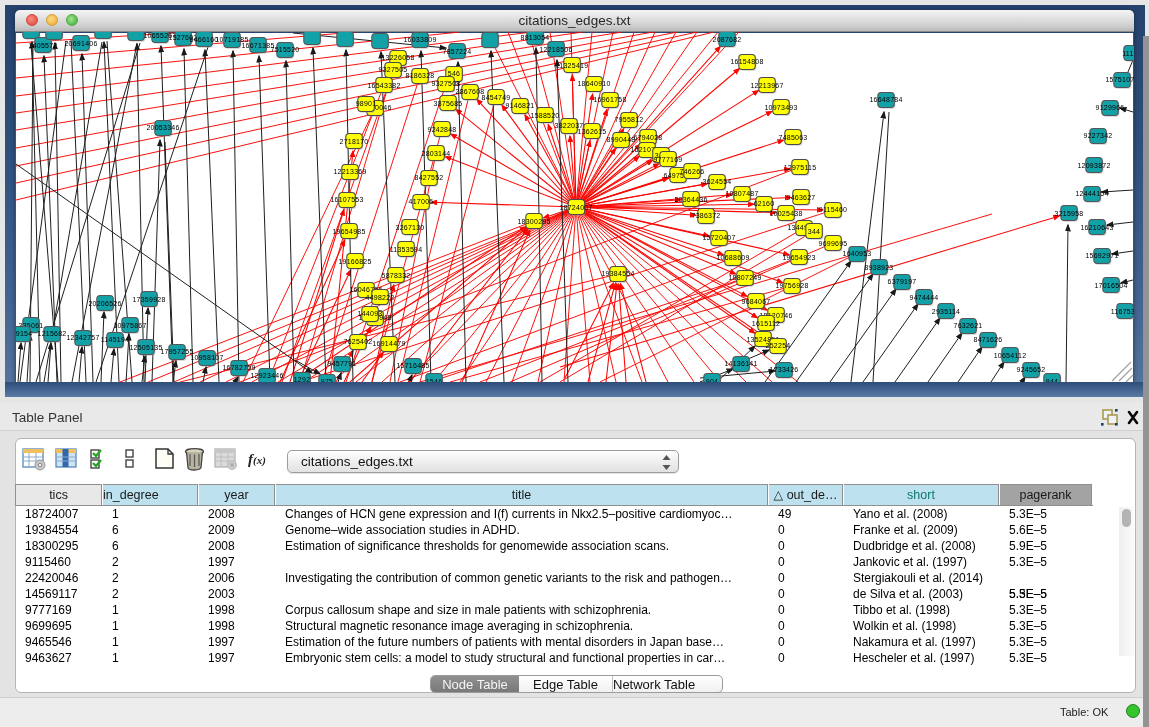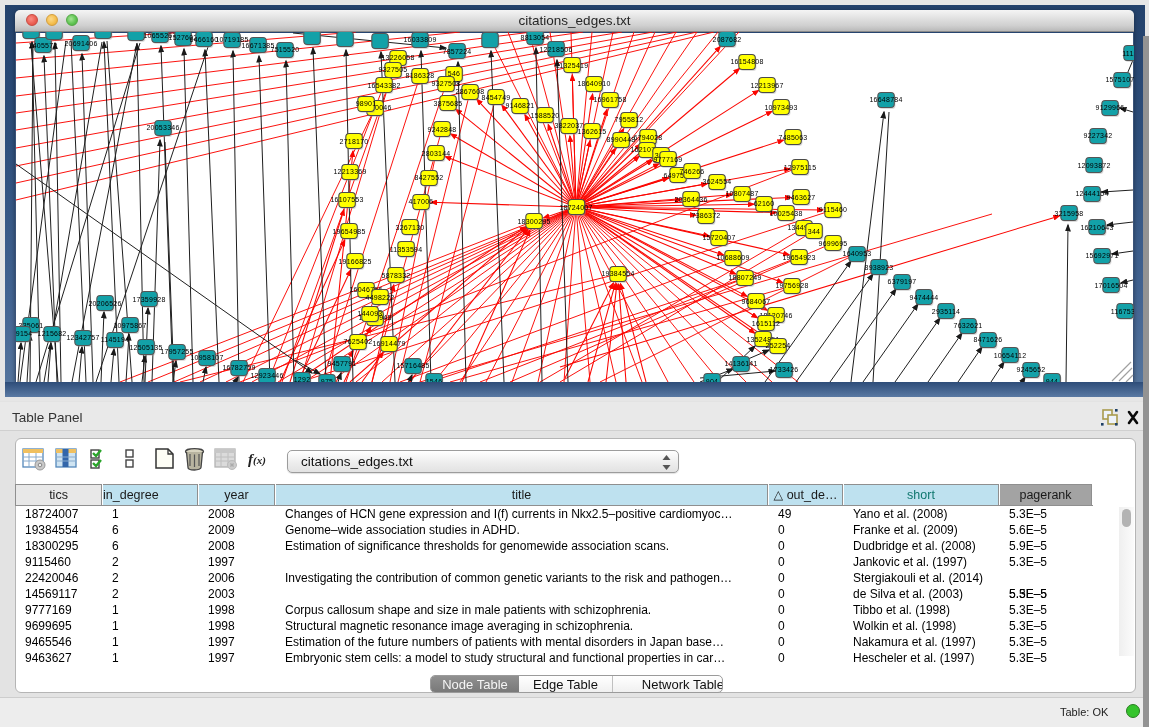--- a/index.html
+++ b/index.html
@@ -752,7 +752,7 @@
 <div class="abs" style="left:430px;top:675px;width:293px;height:18px;border:1px solid #9b9b9b;border-radius:5px;background:linear-gradient(#ffffff,#f0f0f0);overflow:hidden;font-size:13px">
   <div class="abs" style="left:0;top:0;width:88px;height:18px;background:linear-gradient(#909090,#767676);color:#f5f5f5;text-align:center;line-height:17px">Node Table</div>
   <div class="abs" style="left:88px;top:0;width:94px;height:18px;color:#111;text-align:center;line-height:17px;border-right:1px solid #c0c0c0">Edge Table</div>
-  <div class="abs" style="left:182px;top:0;width:111px;height:18px;color:#111;text-align:right;line-height:17px">Network Table</div>
+  <div class="abs" style="left:182px;top:0;width:111px;height:18px;color:#111;text-align:left;line-height:17px">Network Table</div>
 </div>
 
 <div class="abs" style="left:0;top:697px;width:1149px;height:30px;background:#ededed;border-top:1px solid #cdcdcd"></div>

